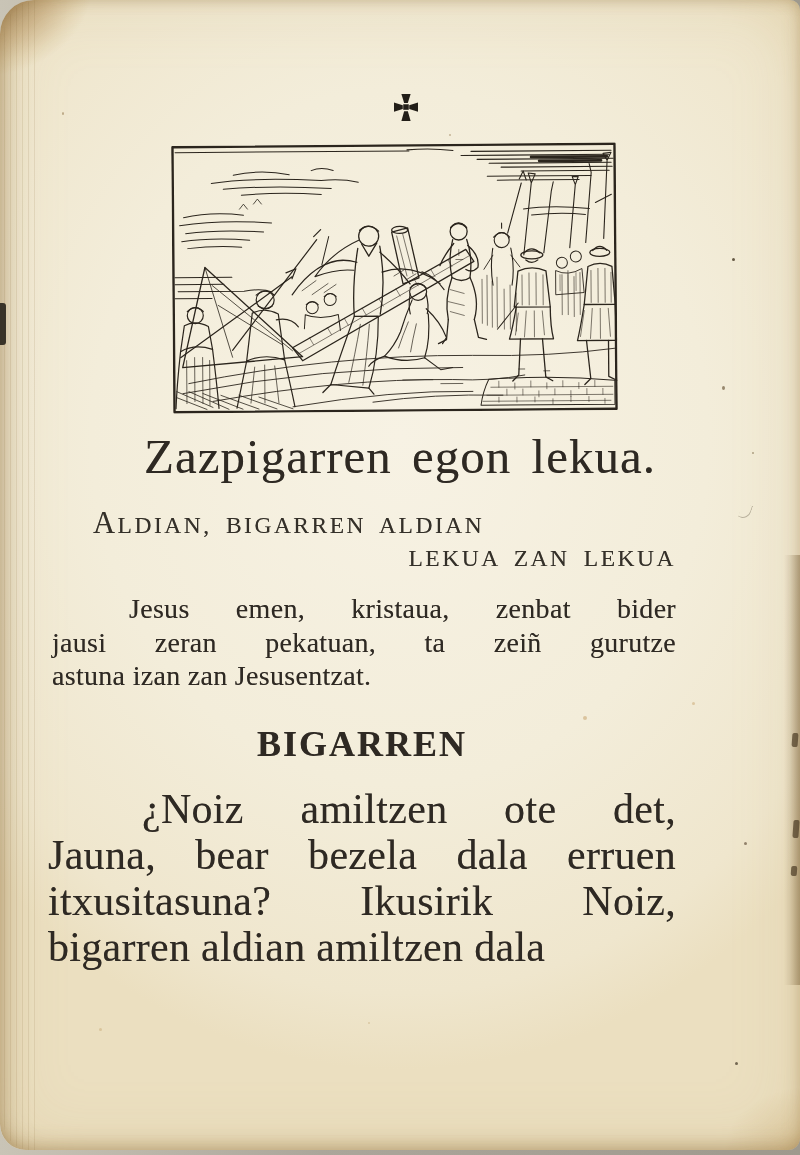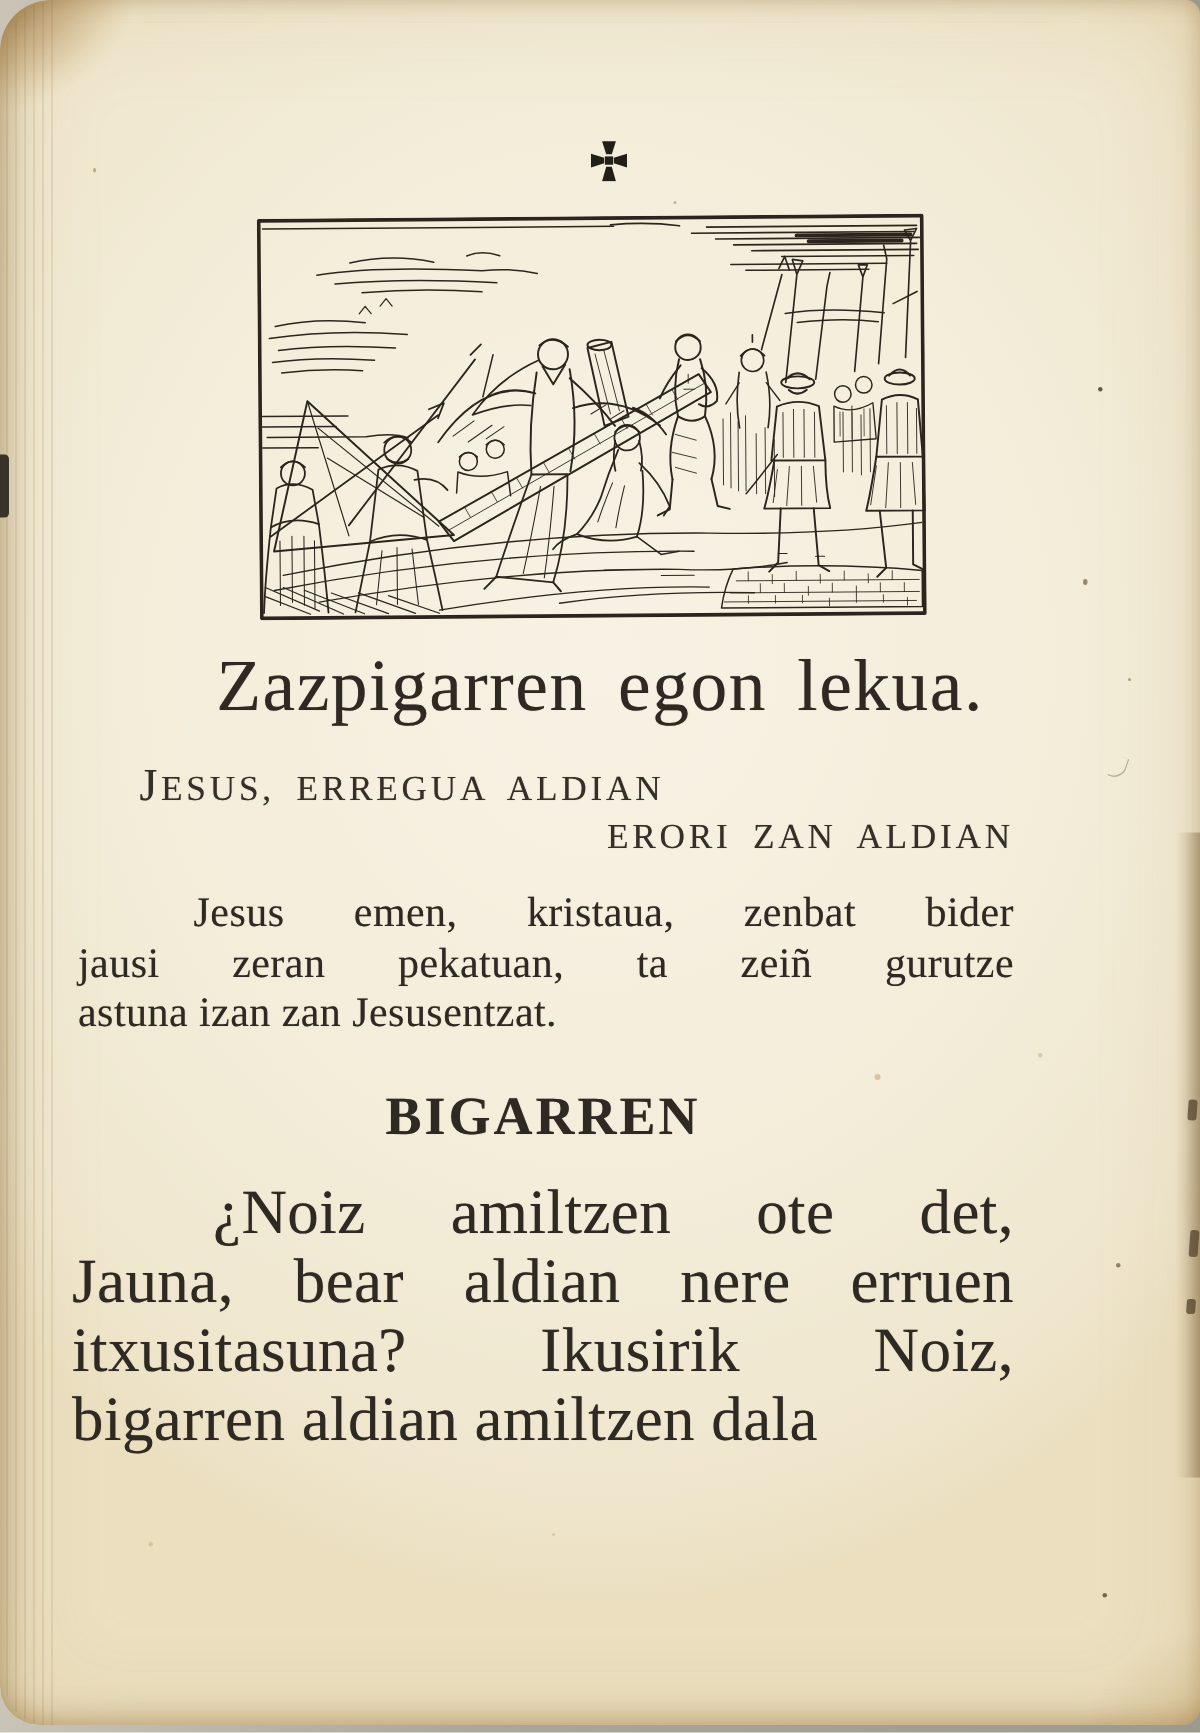--- a/index.html
+++ b/index.html
@@ -266,7 +266,7 @@
   </div>
 
   <div class="txt title">Zazpigarren egon lekua.</div>
-  <div class="txt subtitle sub1">JESUS, ERREGUA ALDIAN</div>
+  <div class="txt subtitle sub1">ALDIAN, BIGARREN ALDIAN</div>
   <div class="txt subtitle sub2">ERORI ZAN ALDIAN</div>
   <div class="txt intro">
       <div class="t-line">Jesus emen, kristaua, zenbat bider</div>

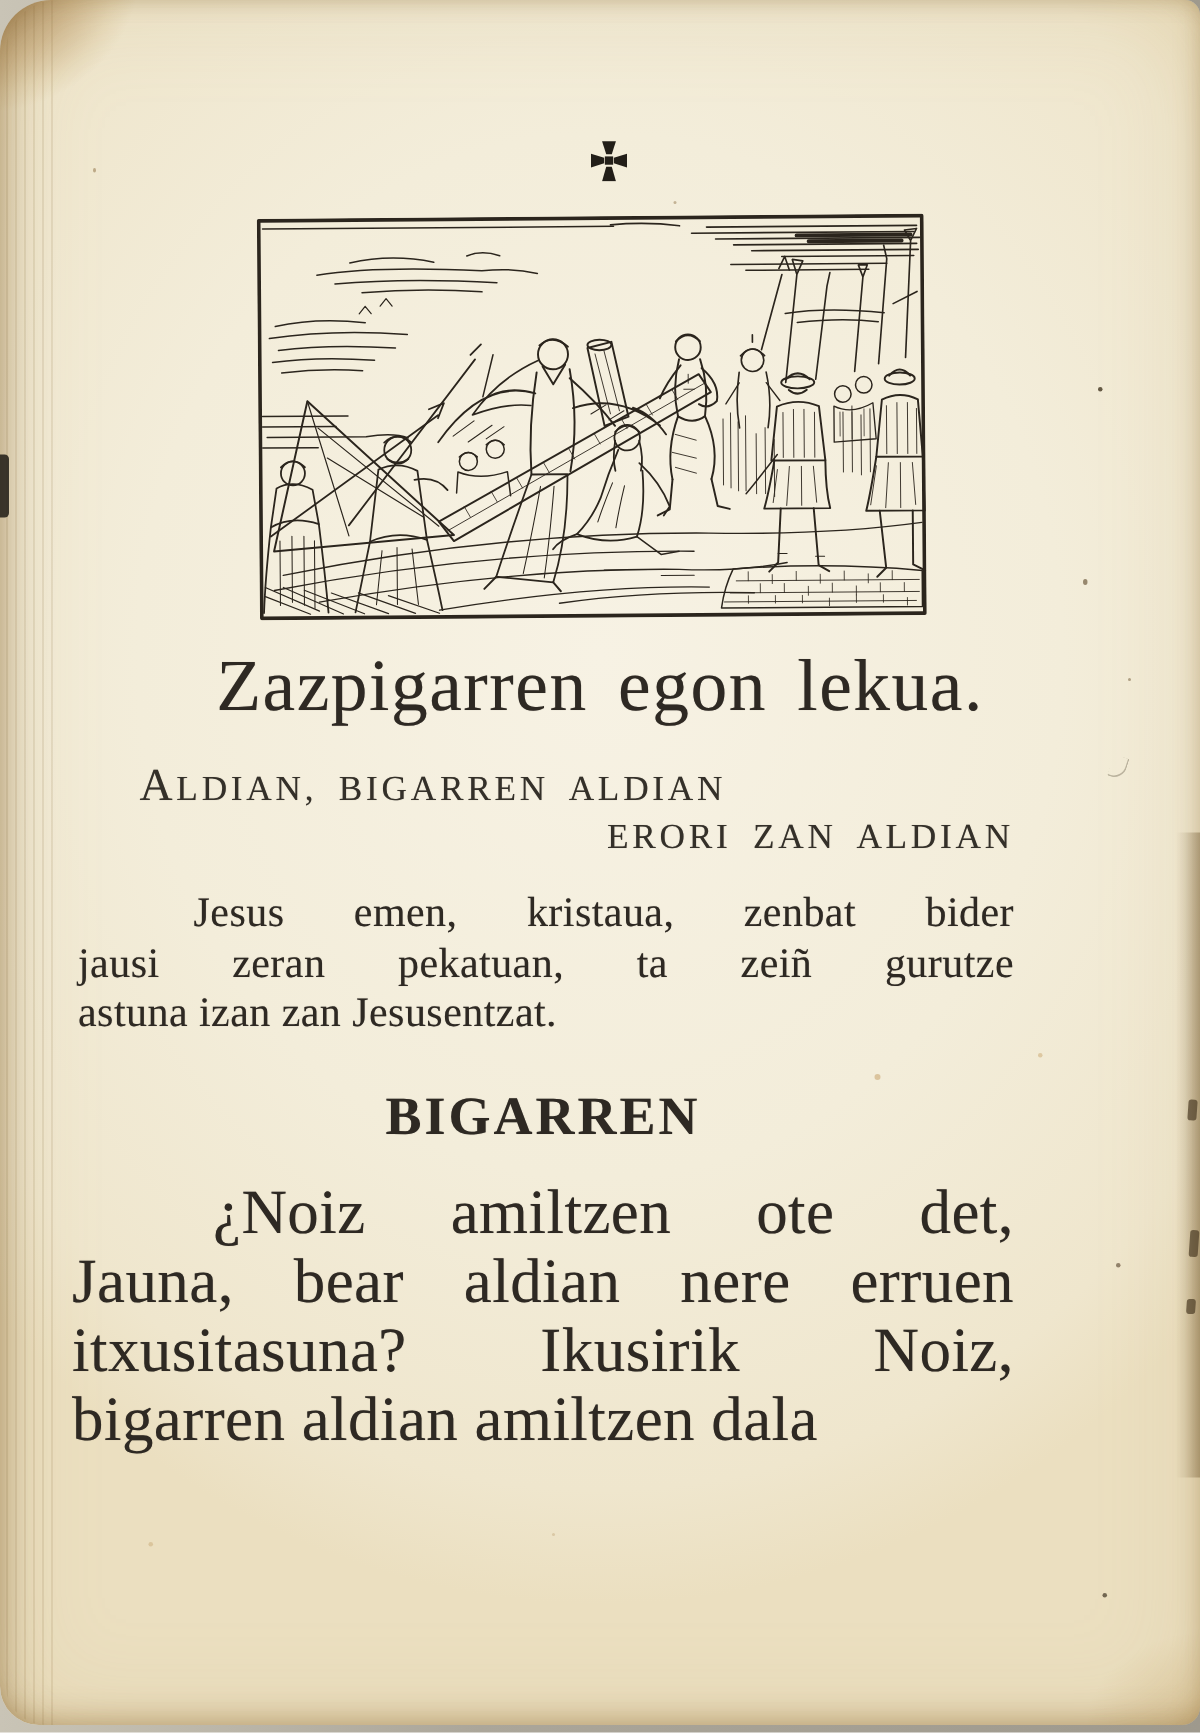--- a/index.html
+++ b/index.html
@@ -267,7 +267,7 @@
 
   <div class="txt title">Zazpigarren egon lekua.</div>
   <div class="txt subtitle sub1">ALDIAN, BIGARREN ALDIAN</div>
-  <div class="txt subtitle sub2">ERORI ZAN ALDIAN</div>
+  <div class="txt subtitle sub2">LEKUA ZAN LEKUA</div>
   <div class="txt intro">
       <div class="t-line">Jesus emen, kristaua, zenbat bider</div>
       <div class="t-line">jausi zeran pekatuan, ta zeiñ gurutze</div>

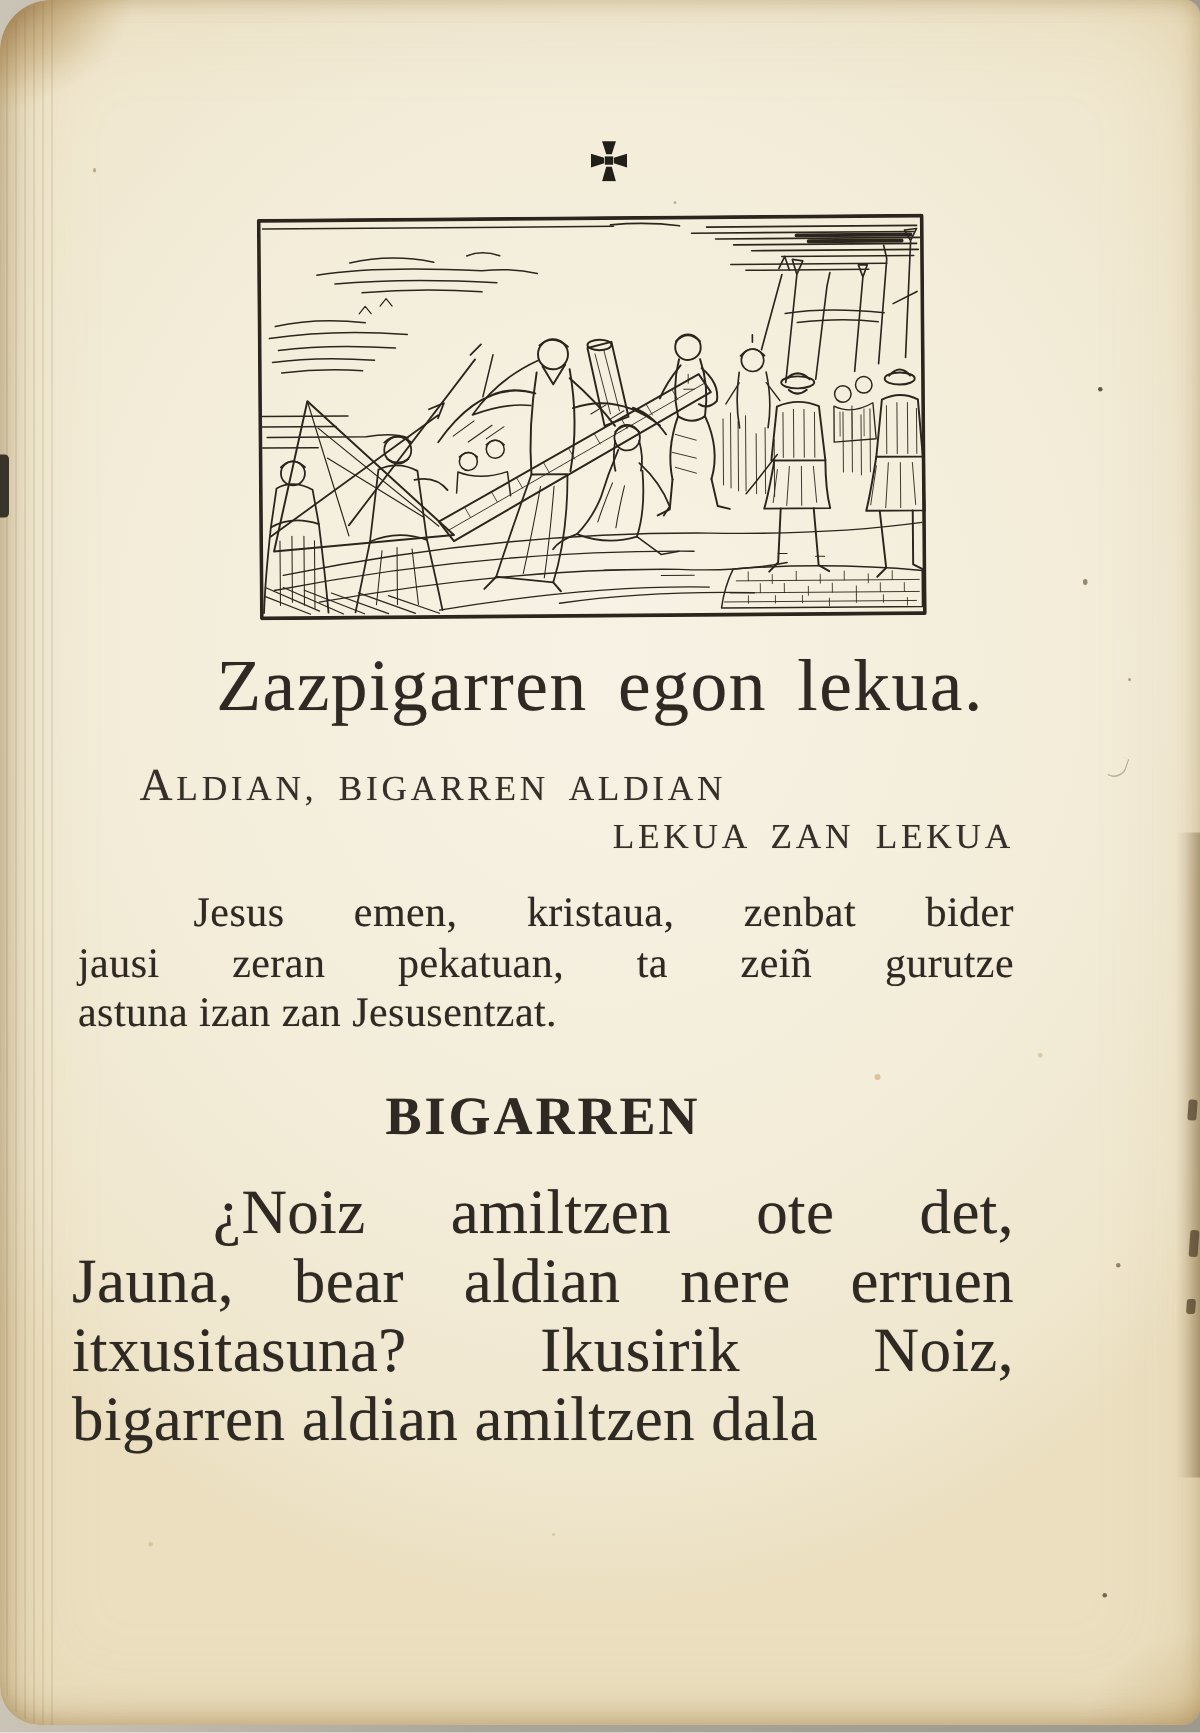--- a/index.html
+++ b/index.html
@@ -276,7 +276,7 @@
   <div class="txt heading">BIGARREN</div>
   <div class="txt prayer">
       <div class="t-line">¿Noiz amiltzen ote det,</div>
-      <div class="t-line">Jauna, bear aldian nere erruen</div>
+      <div class="t-line">Jauna, bear bezela dala erruen</div>
       <div class="t-line">itxusitasuna? Ikusirik Noiz,</div>
       <div class="t-line last">bigarren aldian amiltzen dala</div>
     </div>

